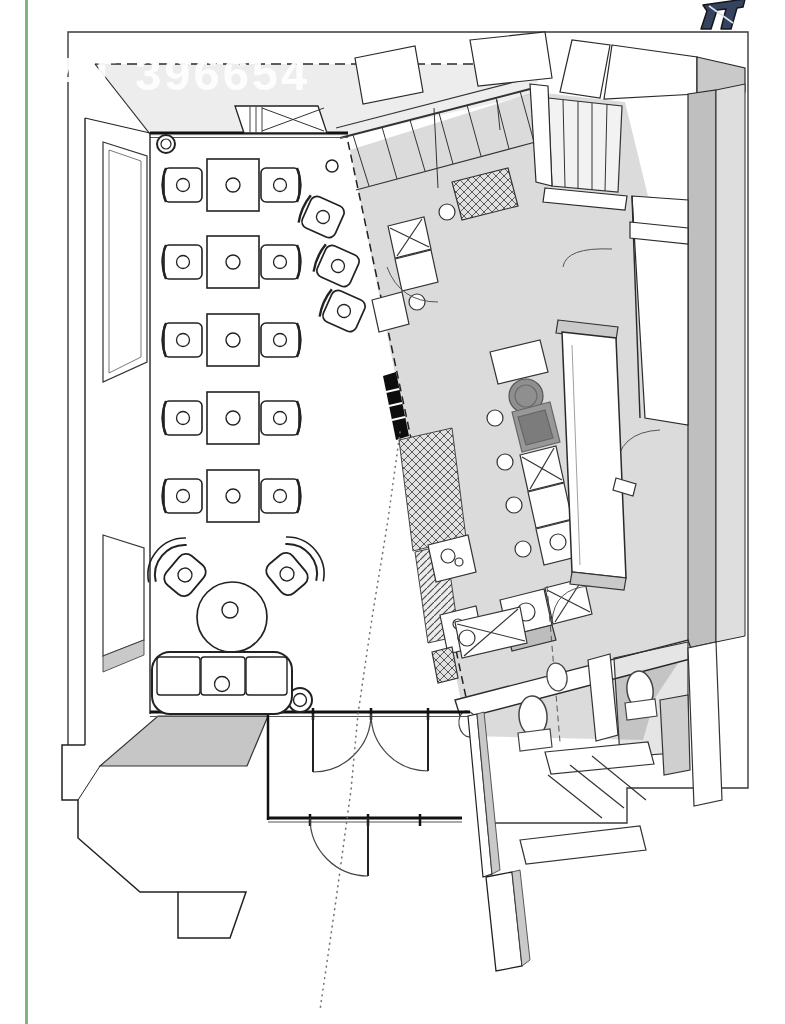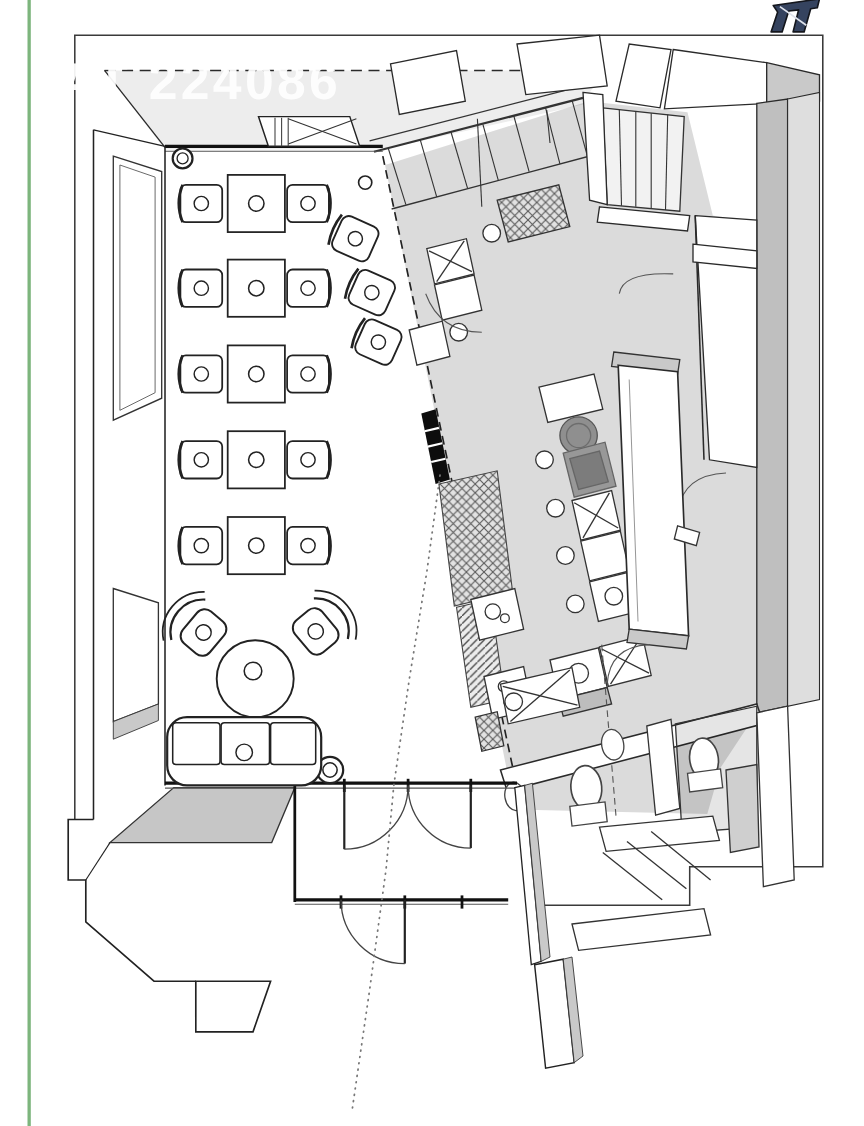--- a/index.html
+++ b/index.html
@@ -319,7 +319,7 @@
     </g>
   </svg>
 
-  <div id="watermark">AT 224086</div>
+  <div id="watermark">AT 396654</div>
 
   <svg id="logo" viewBox="0 0 50 34">
     <path d="M4,8 L46,2 L44,10 L38,11 L32,32 L22,32 L27,12 L18,13 L12,32 L2,32 L8,14 Z" fill="#35435f" stroke="#14161c" stroke-width="1.5" stroke-linejoin="round"></path>

